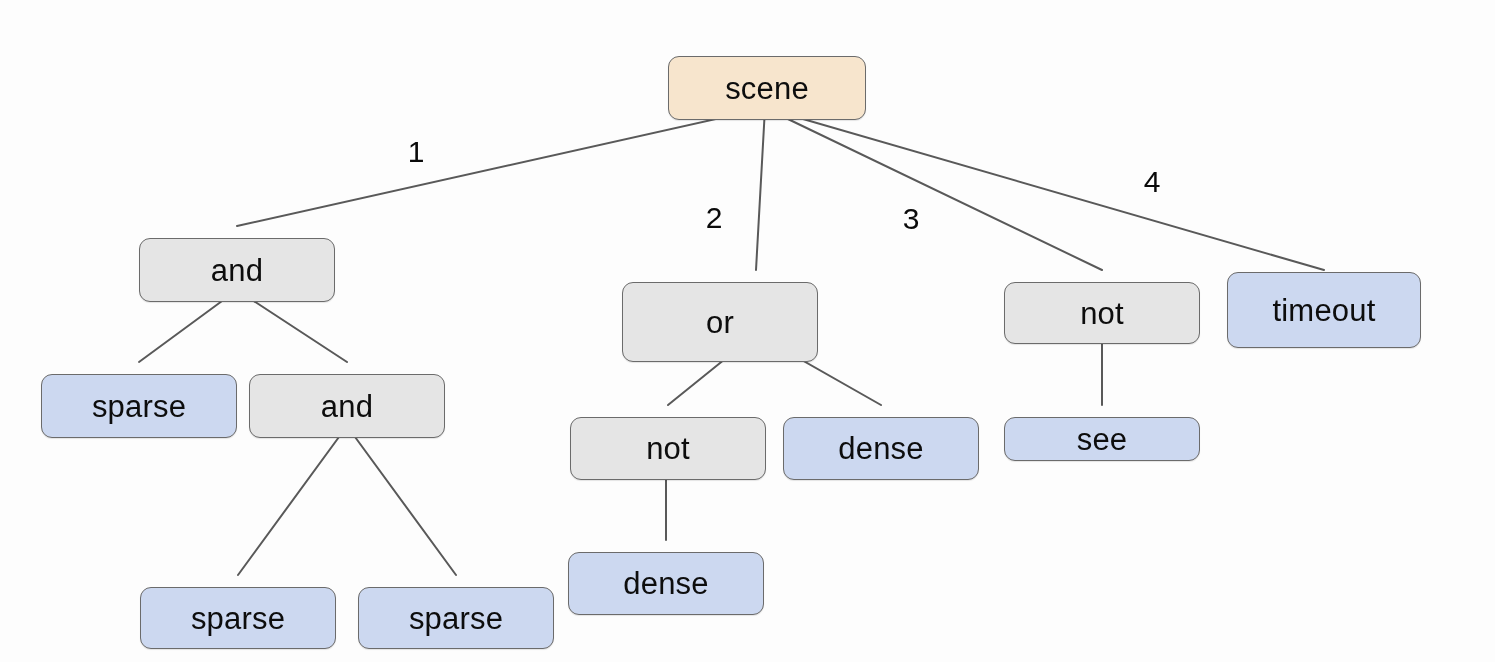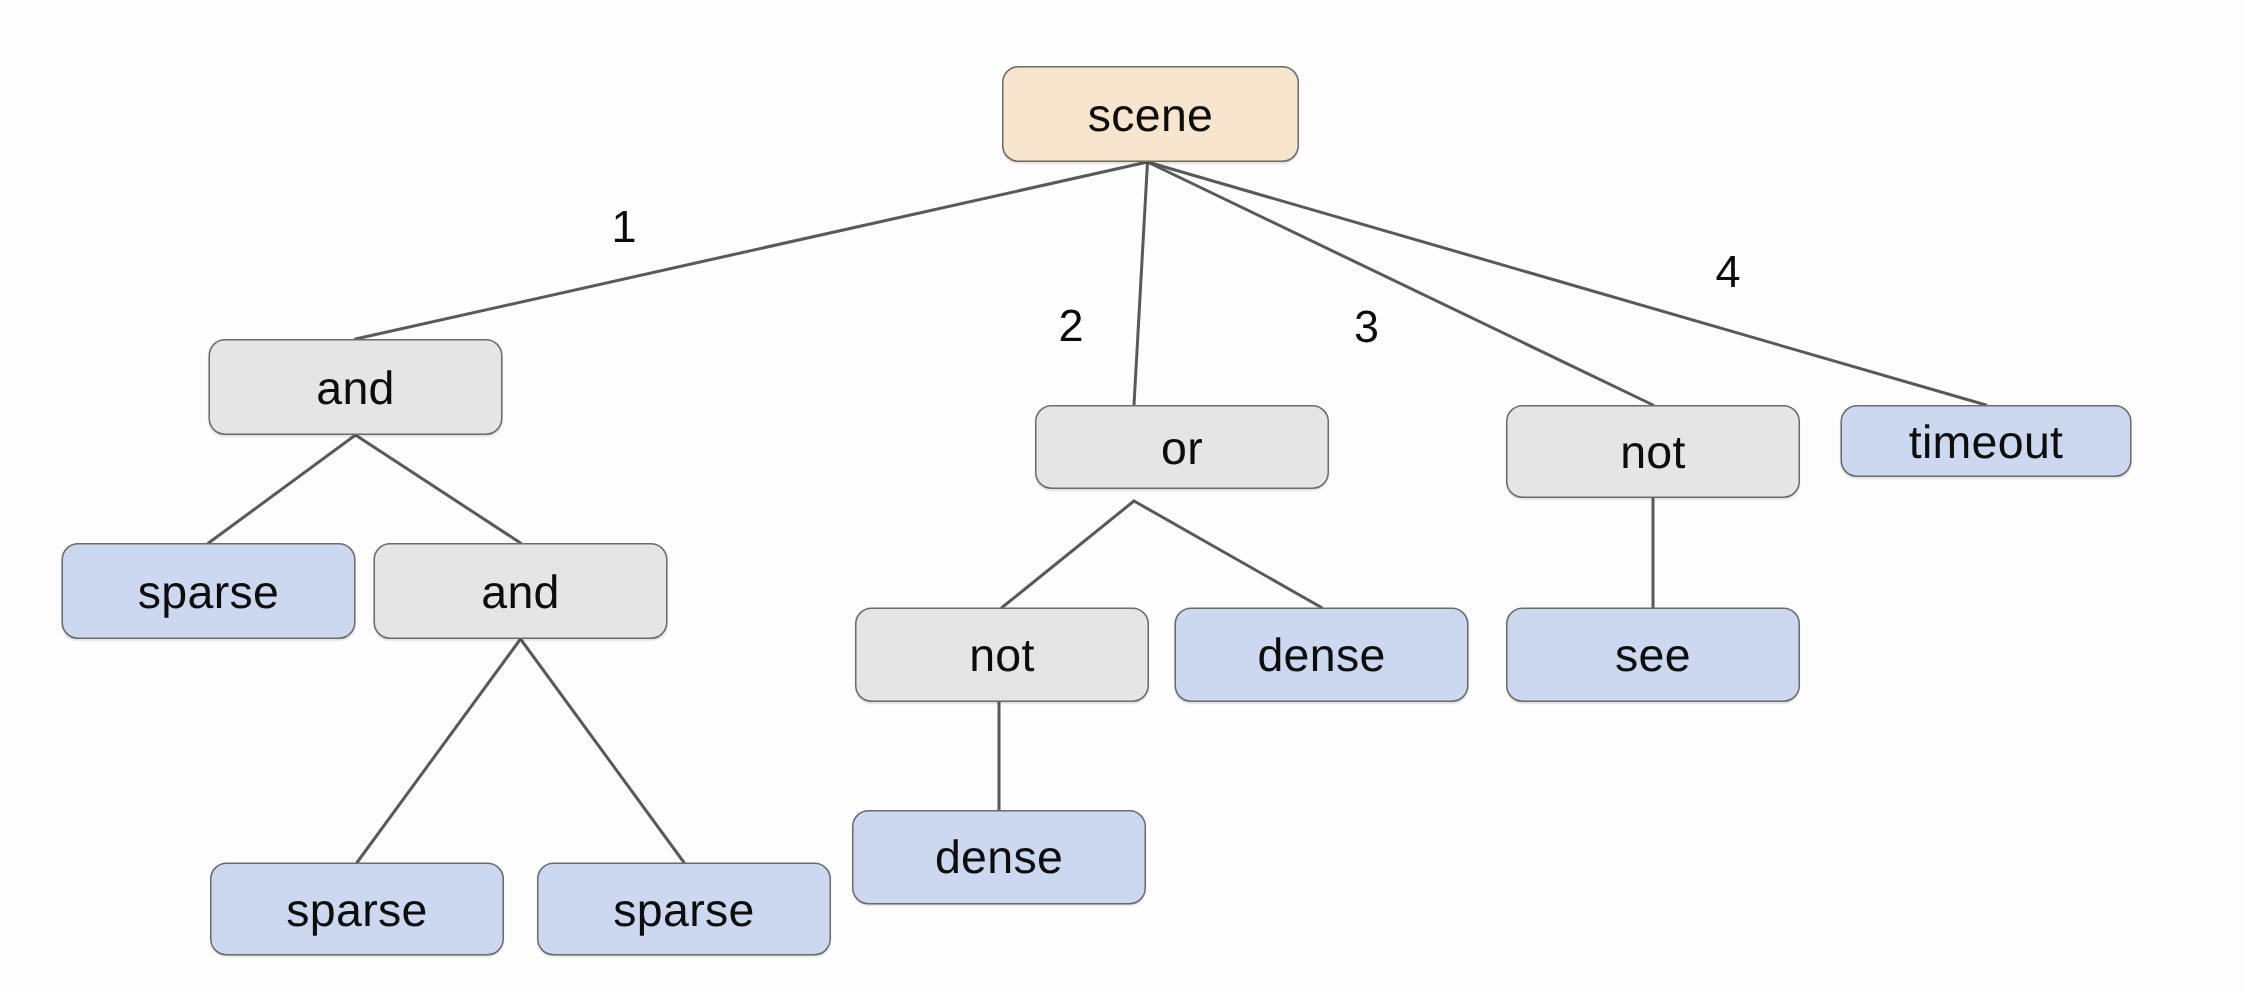--- a/index.html
+++ b/index.html
@@ -36,6 +36,7 @@
     line-height: 1;
     letter-spacing: 0.2px;
     box-shadow: 0 1px 1px rgba(0,0,0,0.10);
+    margin-top: 12px;
   }
   .node.root  { background: #f7e5cd; }
   .node.op    { background: #e5e5e5; }

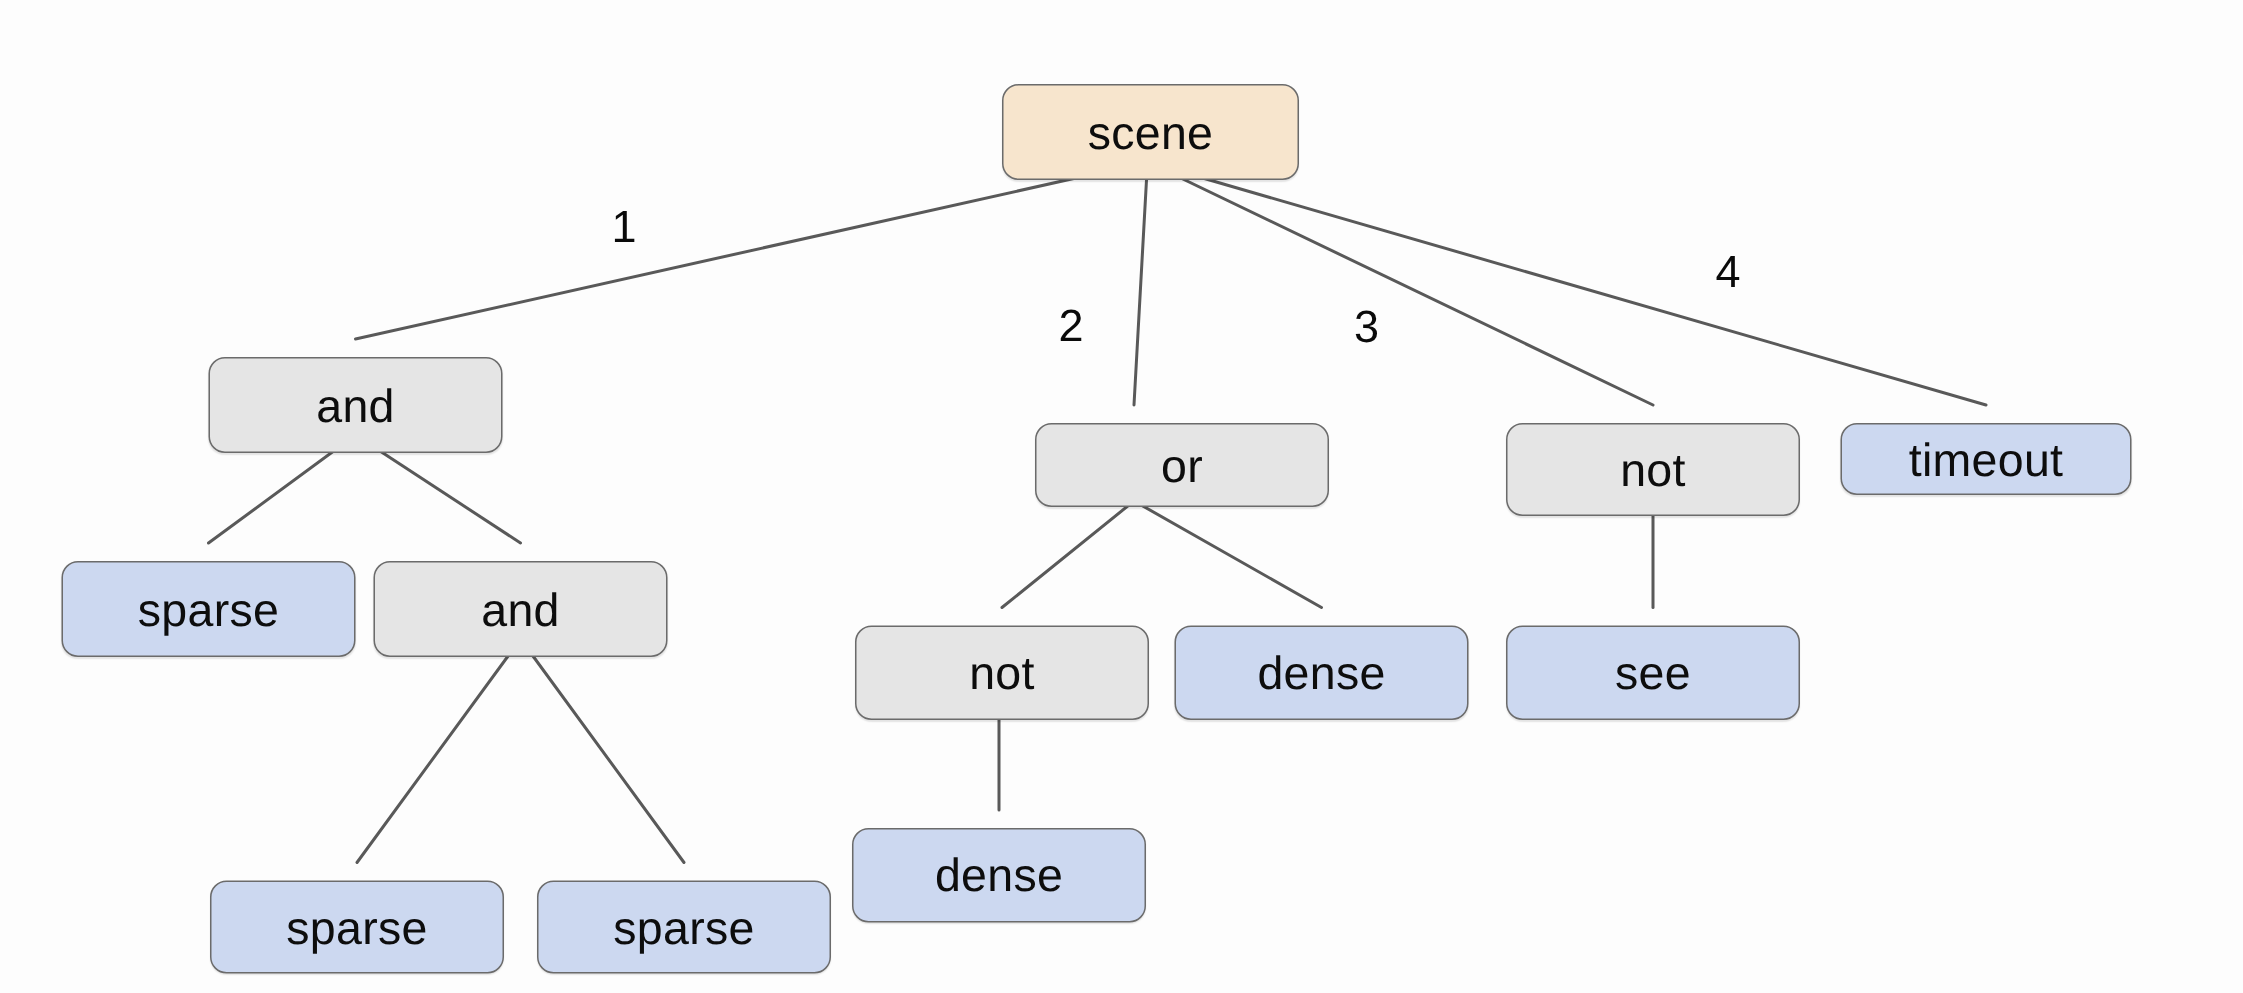--- a/index.html
+++ b/index.html
@@ -87,7 +87,7 @@
       <div class="node leaf" style="left: 358px; top: 575px; width: 196px; height: 62px;">
         <span>sparse</span>
       </div>
-      <div class="node op" style="left: 690px; top: 270px; width: 196px; height: 56px; text-align: center;">
+      <div class="node op" style="left: 622px; top: 270px; width: 196px; height: 80px; text-align: center;">
         <span>or</span>
       </div>
       <div class="node op" style="left: 570px; top: 405px; width: 196px; height: 63px;">

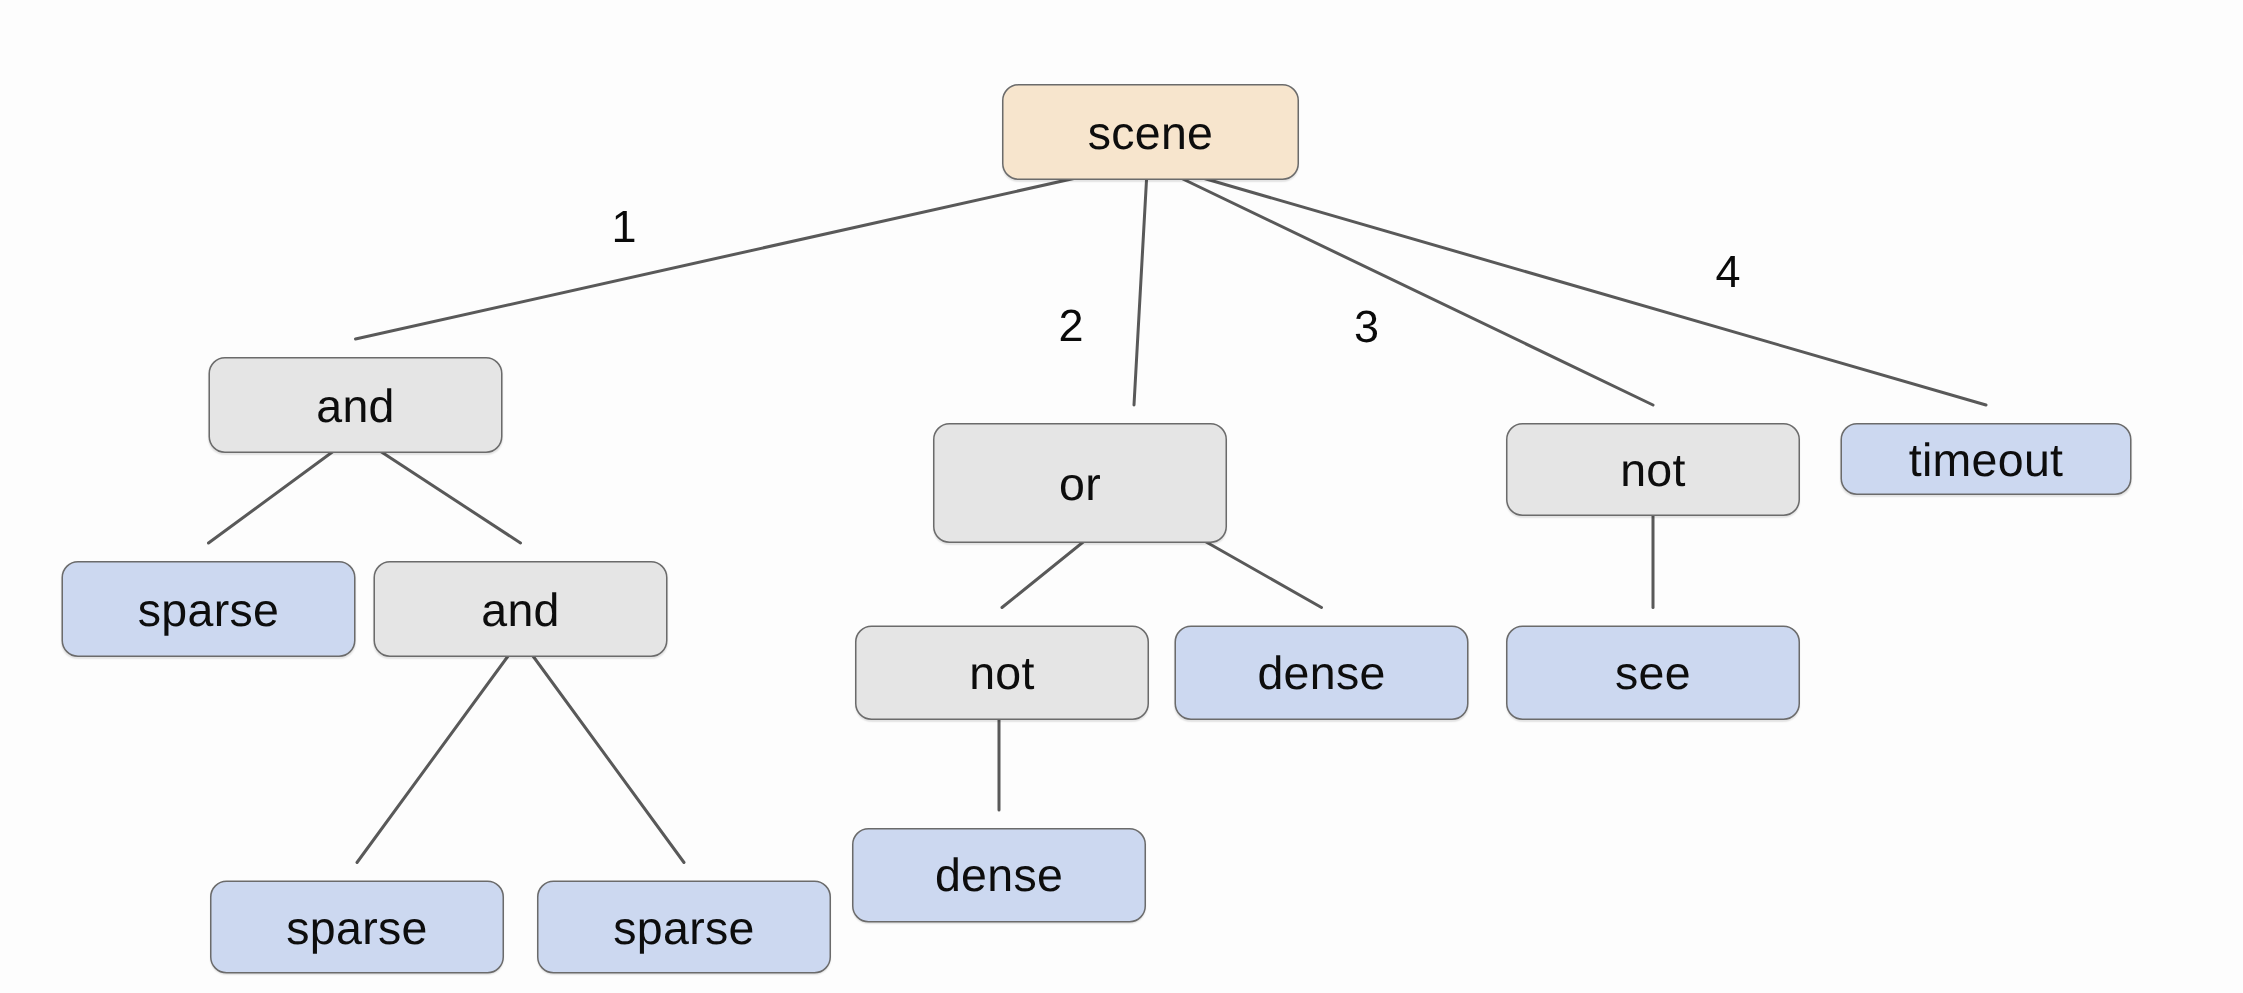--- a/index.html
+++ b/index.html
@@ -105,7 +105,7 @@
       <div class="node leaf" style="left: 1004px; top: 405px; width: 196px; height: 63px;">
         <span>see</span>
       </div>
-      <div class="node leaf" style="left: 1227px; top: 270px; width: 194px; height: 48px;">
+      <div class="node leaf" style="left: 1227px; top: 260px; width: 194px; height: 76px;">
         <span>timeout</span>
       </div>
     </div>

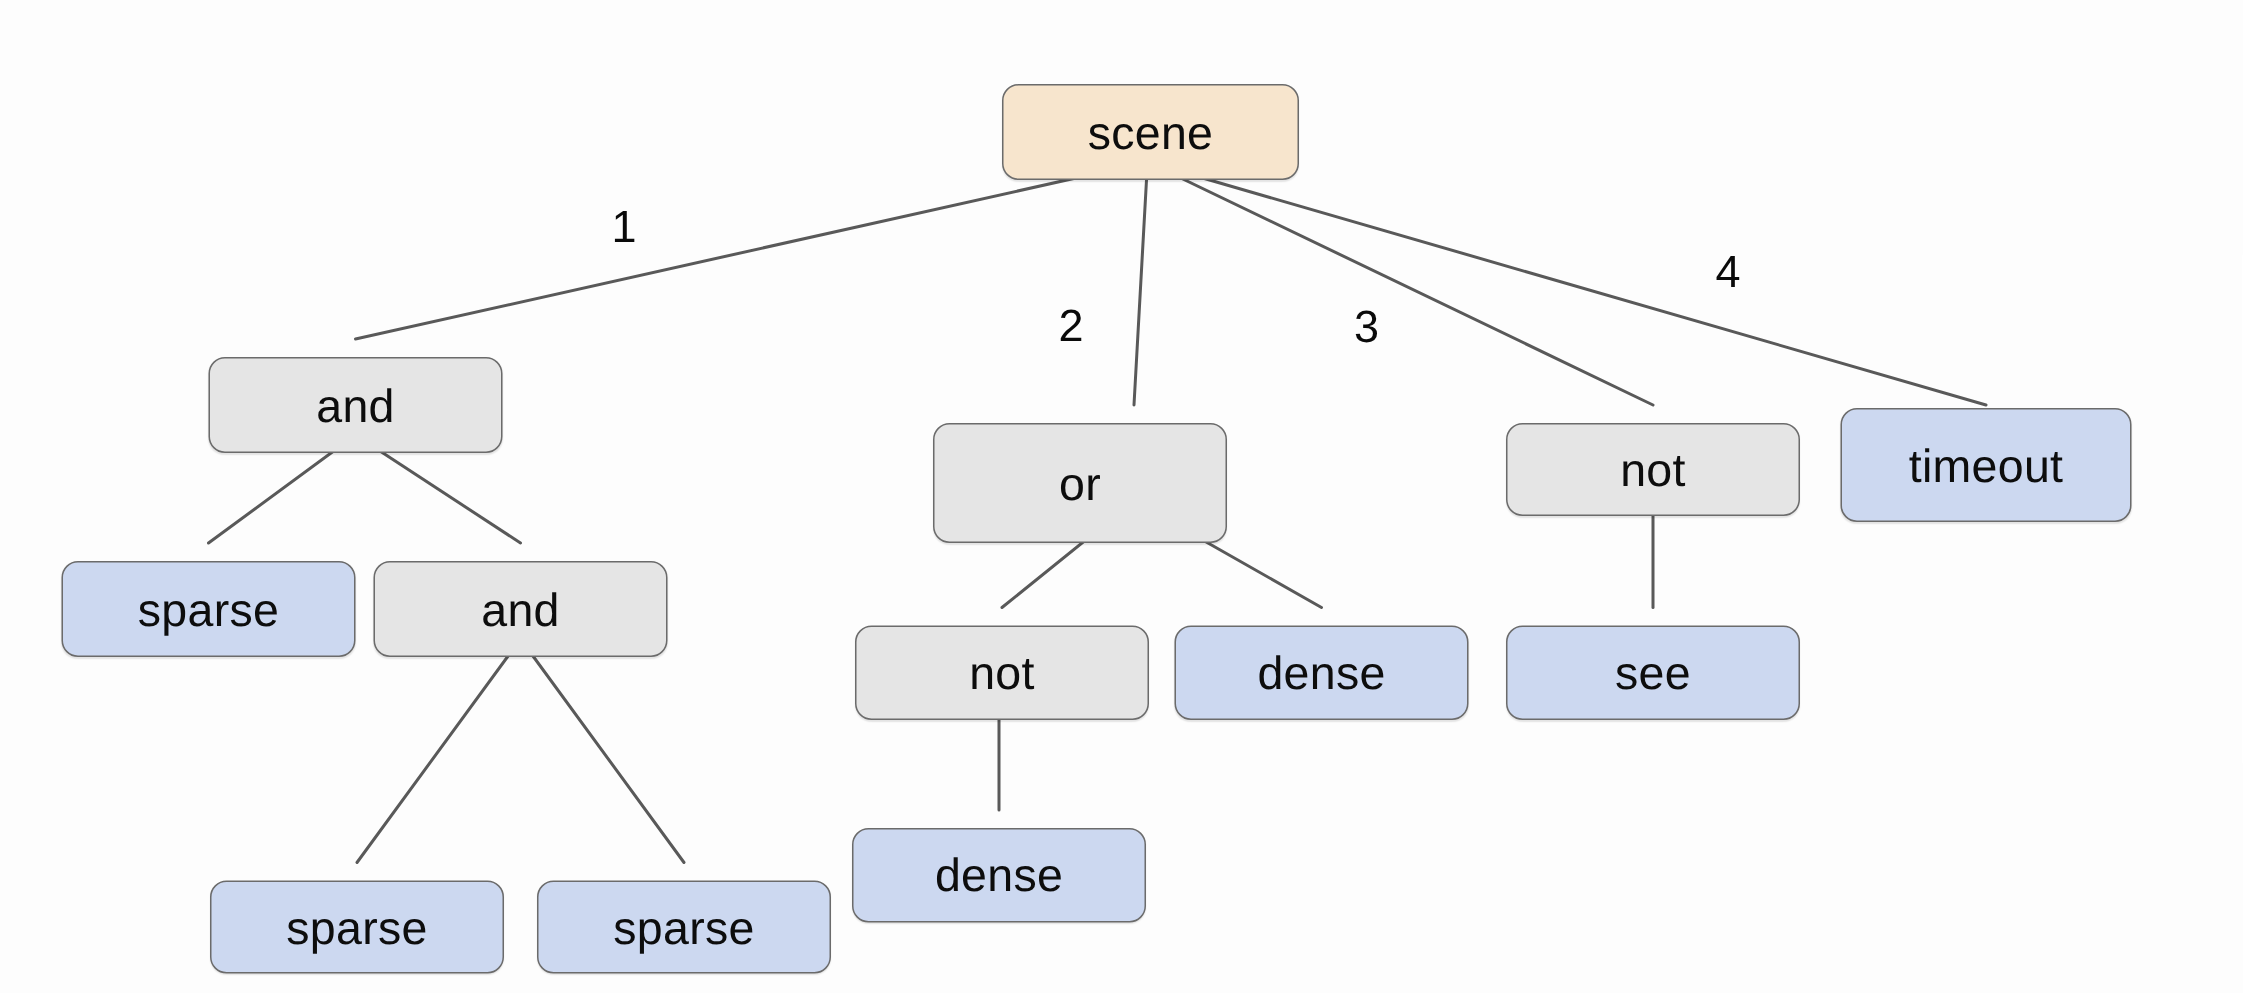--- a/index.html
+++ b/index.html
@@ -102,7 +102,7 @@
       <div class="node op" style="left: 1004px; top: 270px; width: 196px; height: 62px;">
         <span>not</span>
       </div>
-      <div class="node leaf" style="left: 1004px; top: 405px; width: 196px; height: 63px;">
+      <div class="node leaf" style="left: 1004px; top: 405px; width: 196px; height: 44px;">
         <span>see</span>
       </div>
       <div class="node leaf" style="left: 1227px; top: 260px; width: 194px; height: 76px;">

